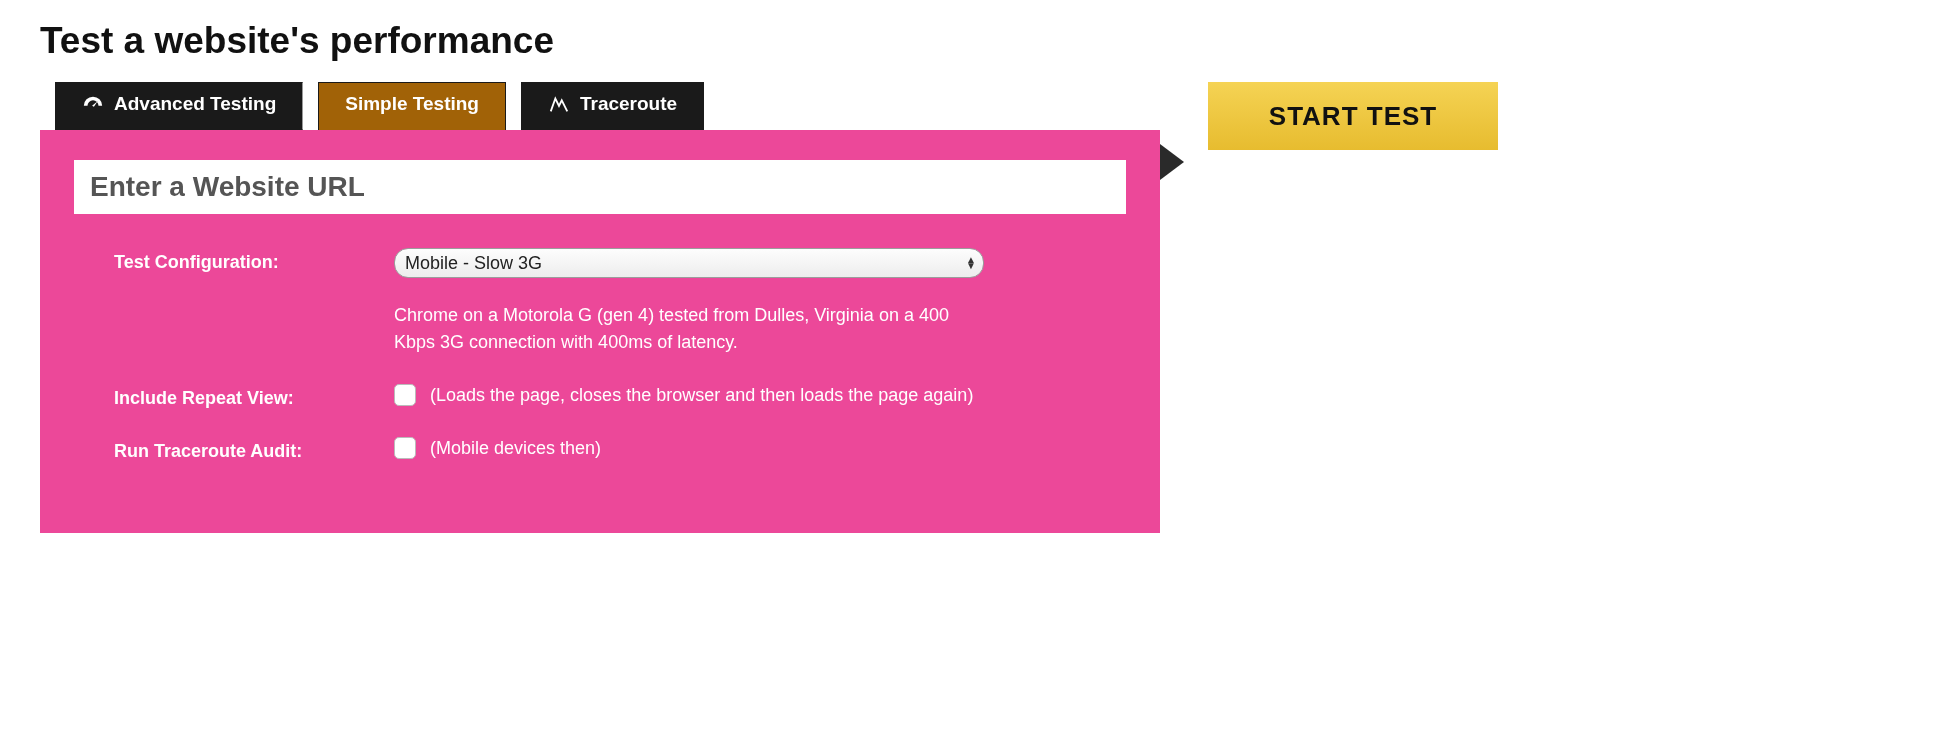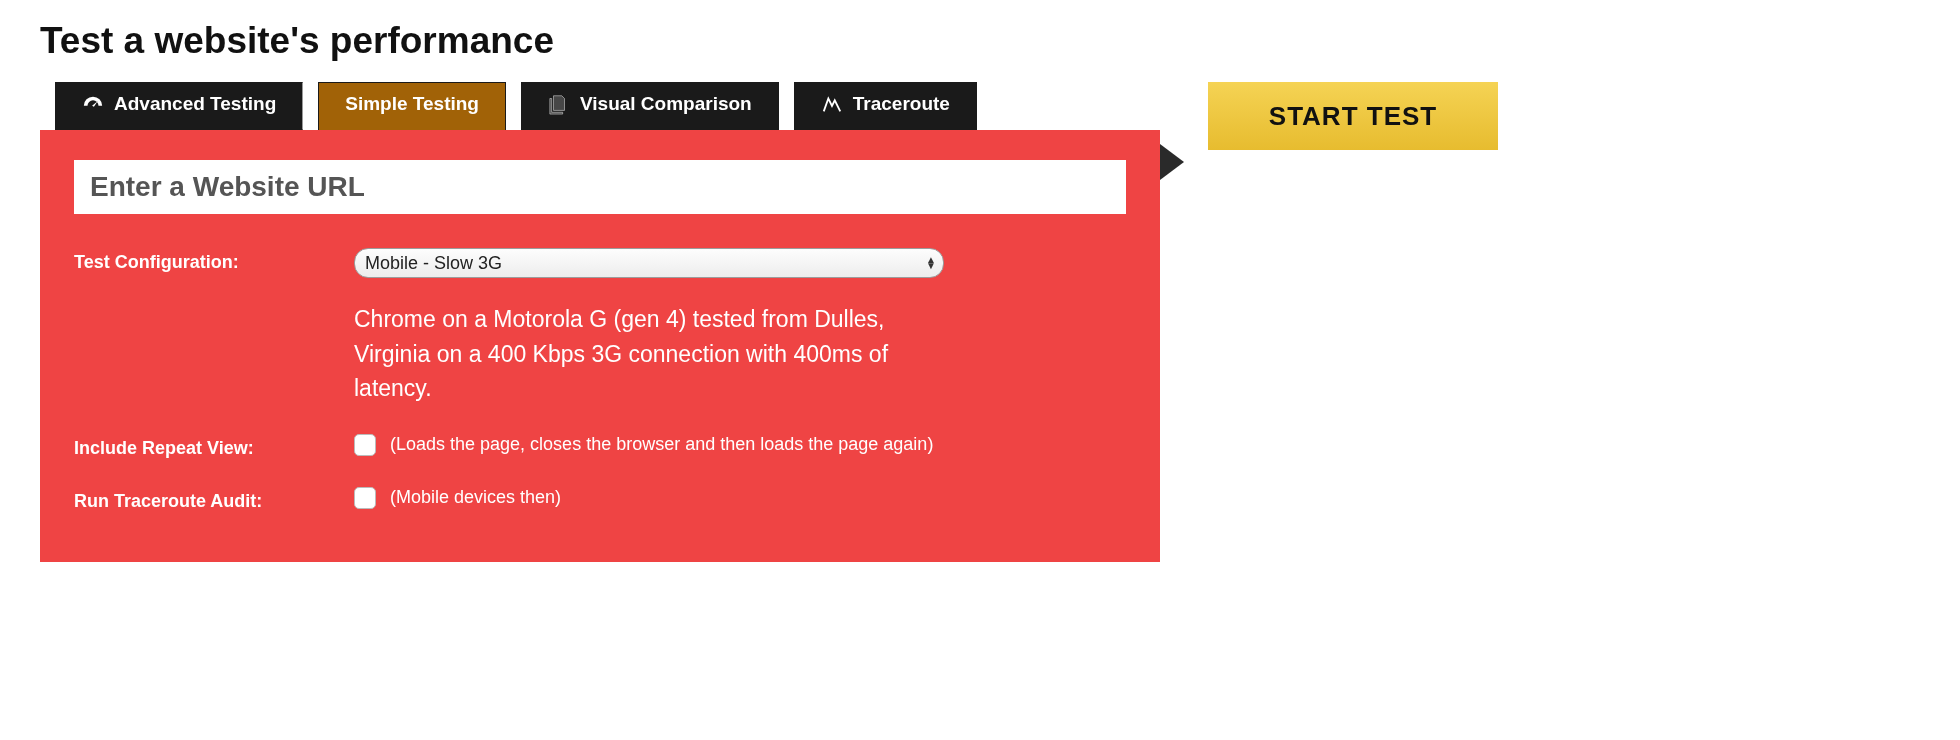--- a/index.html
+++ b/index.html
@@ -191,14 +191,6 @@
       </div>
       <div class="tab active">
         <span>Simple Testing</span>
-      </div>
-      <div class="tab">
-        <span class="icon-slot">
-          <svg viewBox="0 0 24 24">
-              <path d="M6 3h9l3 3v13H6zM4 6v15h12v2H2V6z" fill="#fff" stroke="#fff" stroke-width="0.5" fill-opacity="0.2"></path>
-            </svg>
-        </span>
-        <span>Visual Comparison</span>
       </div>
       <div class="tab">
         <span class="icon-slot">

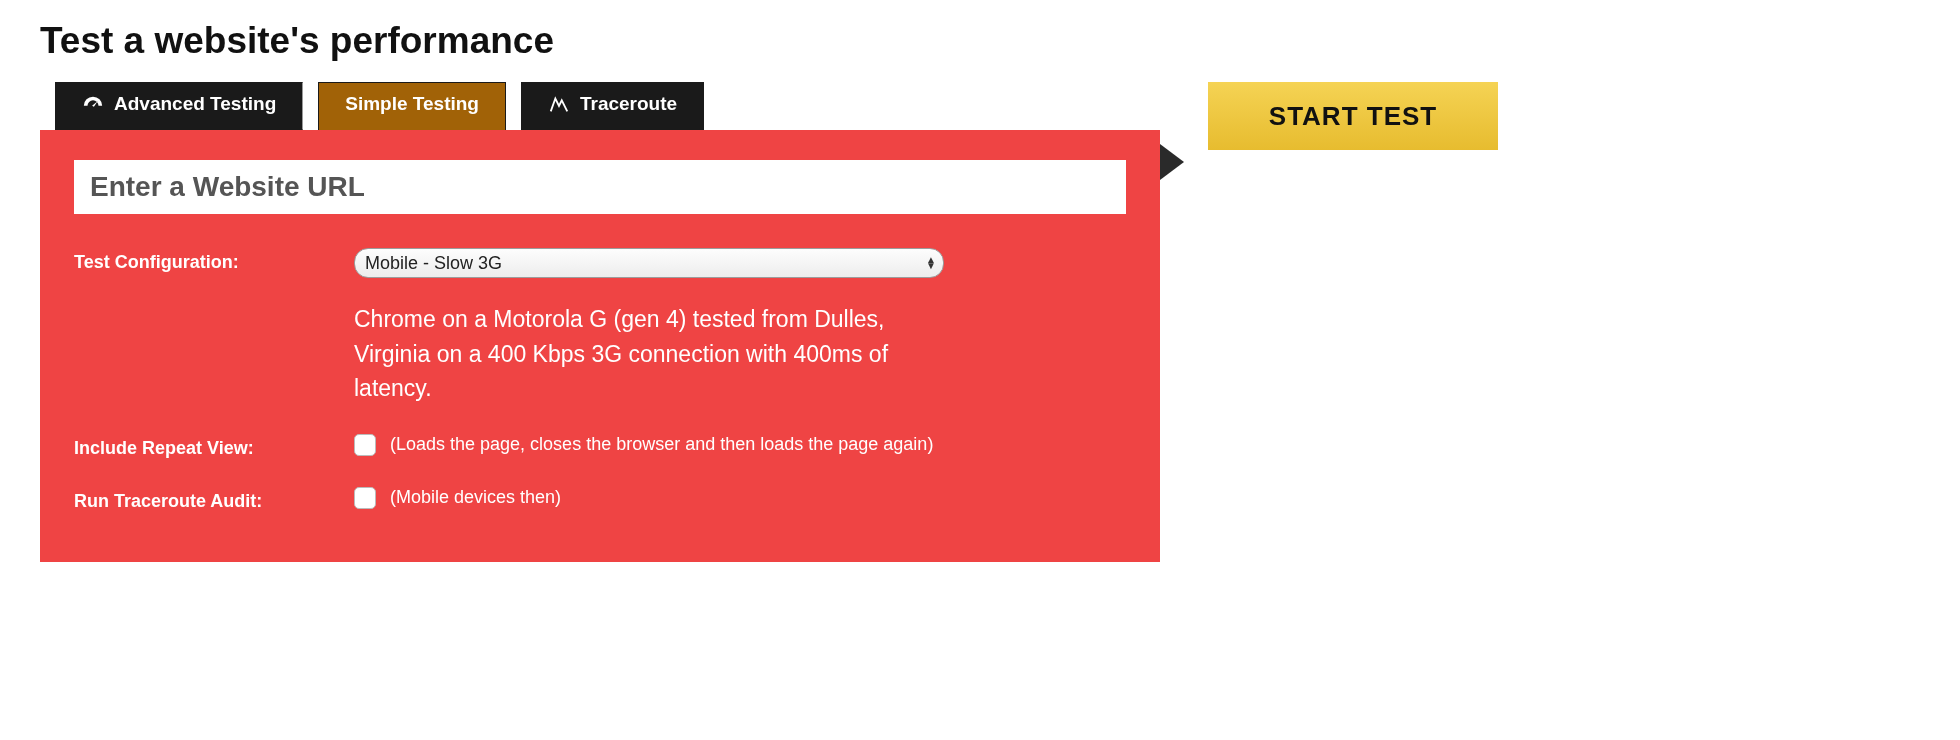--- a/index.html
+++ b/index.html
@@ -58,8 +58,8 @@
       flex-shrink: 0;
     }
     .panel {
-      background: #ef4444;
-      padding: 30px 34px 50px 34px;
+      background: #ec4899;
+      padding: 30px 34px 71px 34px;
     }
     .url-input {
       width: 100%;

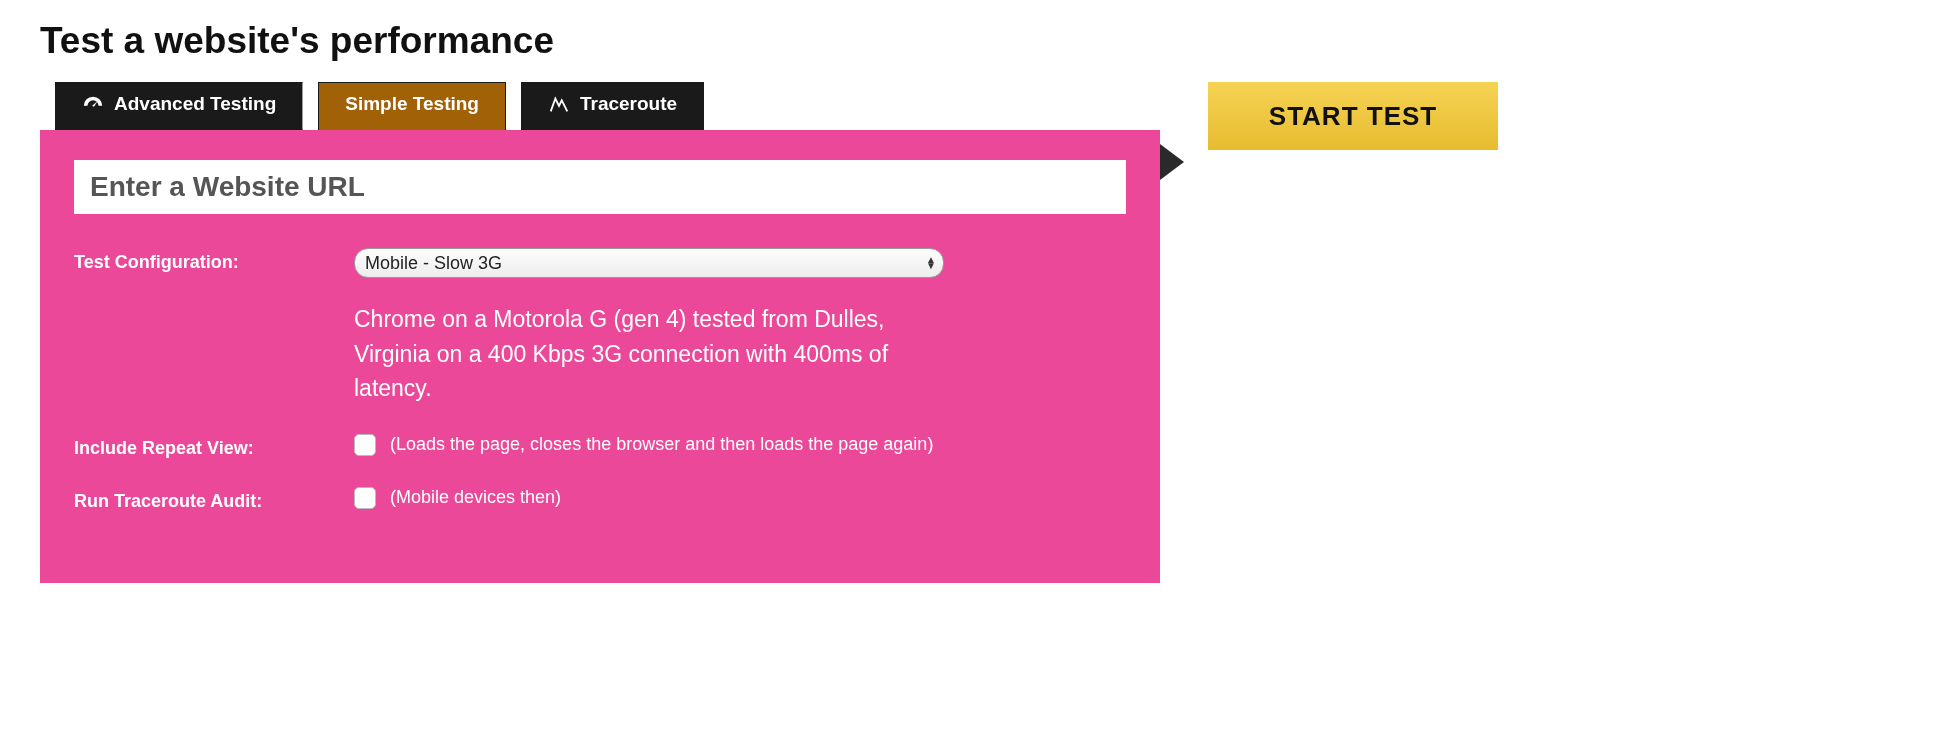--- a/index.html
+++ b/index.html
@@ -85,6 +85,7 @@
       align-items: start;
       color: #fff;
       font-size: 18px;
+      margin-left: 40px;
     }
     .config-label {
       font-weight: bold;

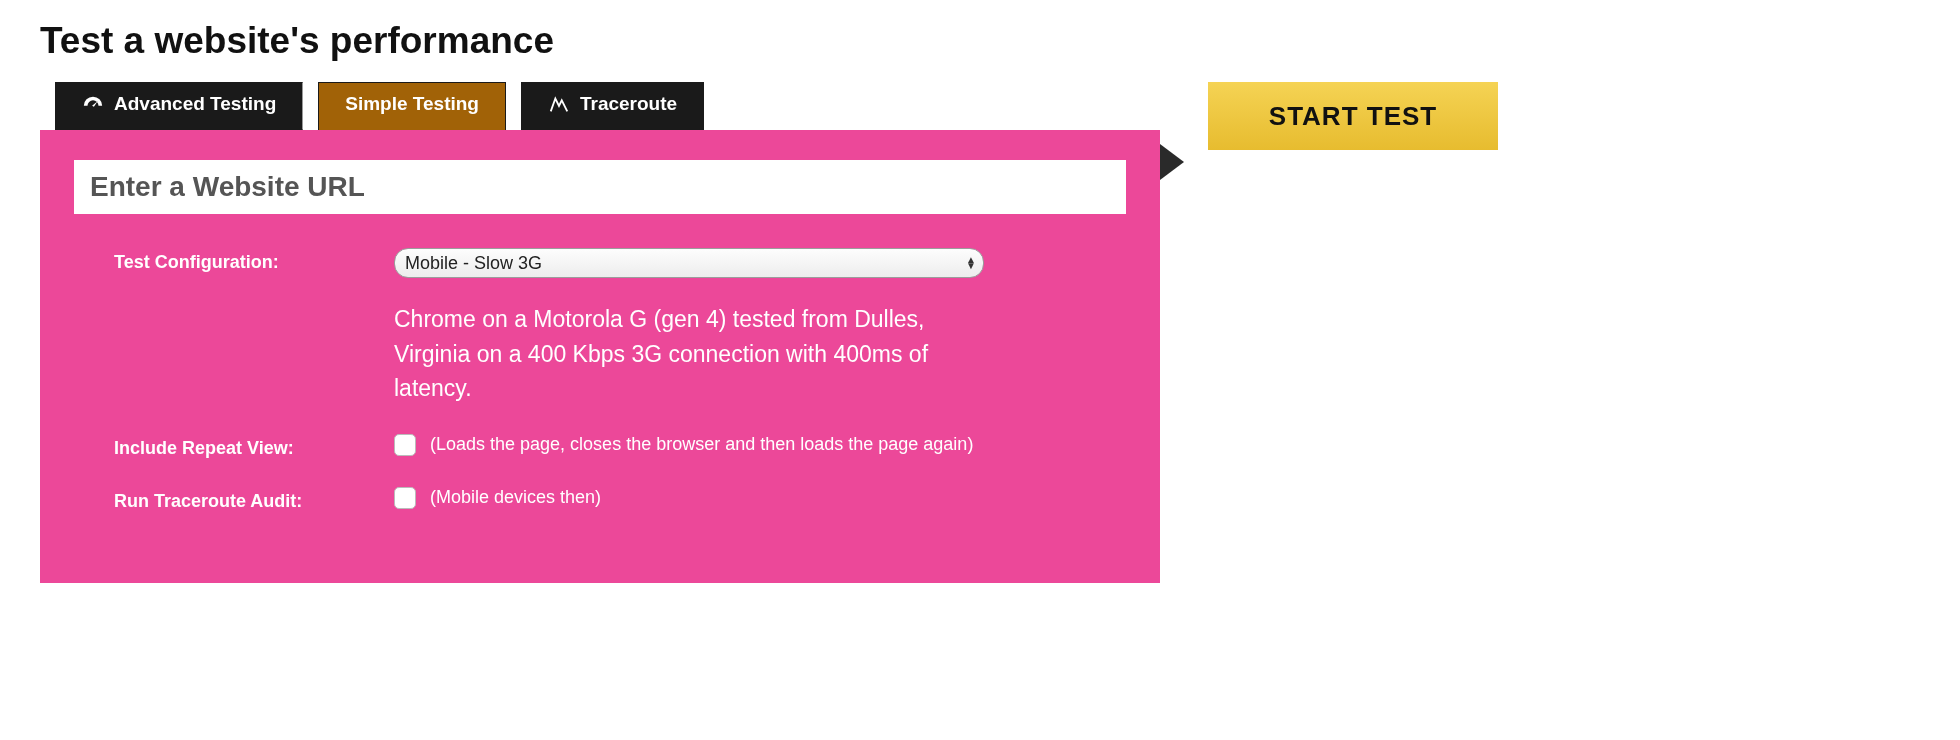--- a/index.html
+++ b/index.html
@@ -123,7 +123,7 @@
       color: #333;
     }
     .config-desc {
-      font-size: 23px;
+      font-size: 18px;
       color: #fff;
       line-height: 1.5;
       max-width: 590px;

